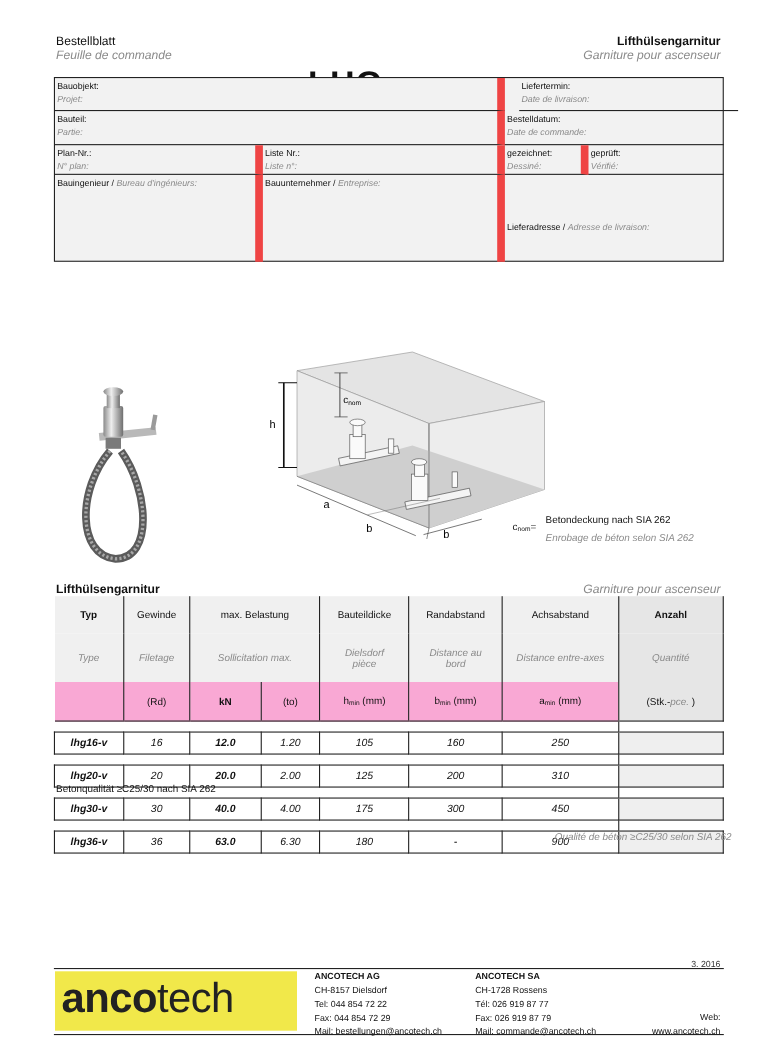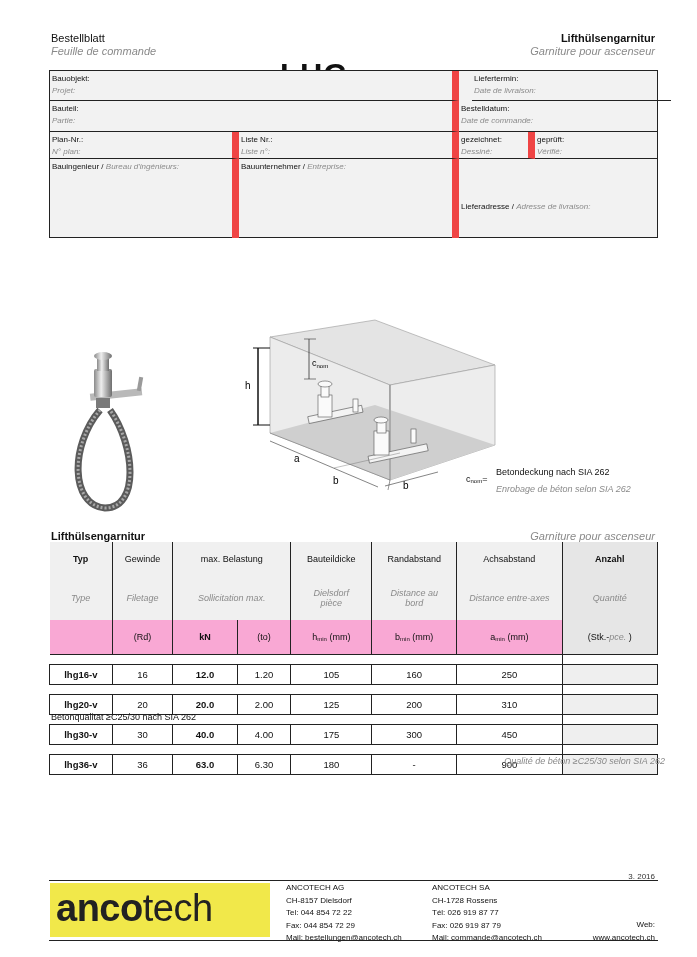--- a/index.html
+++ b/index.html
@@ -42,7 +42,7 @@
   table.spec thead tr th.noleft { border-left: none; }
   table.spec thead tr.h1 th.qty, table.spec thead tr.h2 th.qty, table.spec thead tr.h3 th.qty { background: #e6e6e6; border-right: 1px solid #222; }
   table.spec .bold { font-weight: bold; }
-  table.spec tr.data td { height: 20px; border: 1px solid #222; text-align: center; font-size: 9.5px; background: #fff; }
+  table.spec tr.data td { height: 20px; border: 1px solid #222; text-align: center; font-size: 9.5px; background: #fff; font-style: italic; }
   table.spec tr.data td.qty { background: #efefef; }
   table.spec tr.spacer td { height: 10px; border: none; }
   table.spec tr.spacer td.qty { border-left: 1px solid #222; border-right: none; }

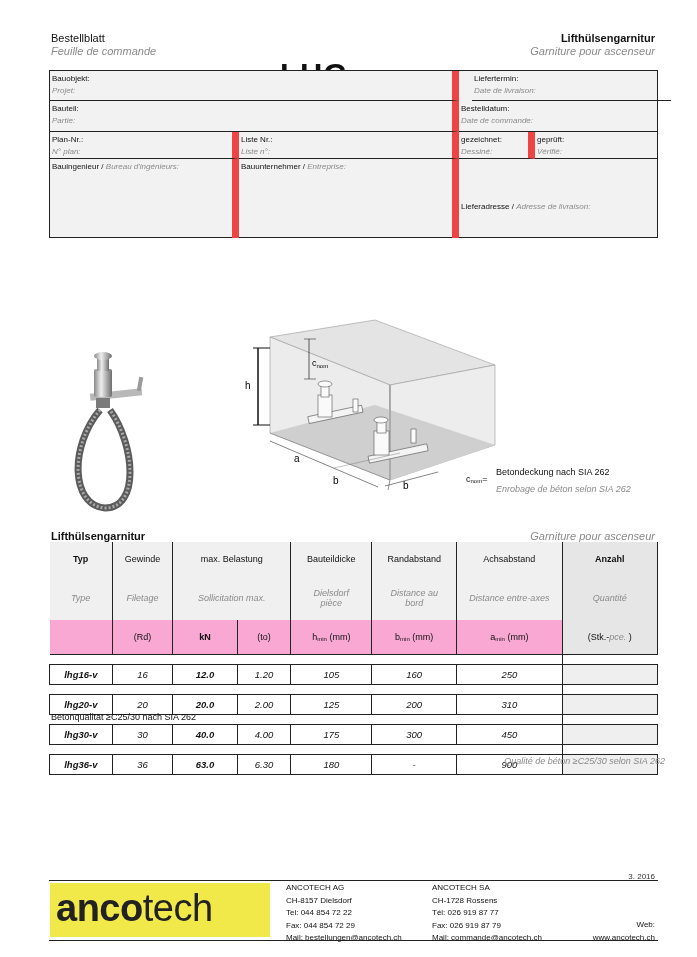--- a/index.html
+++ b/index.html
@@ -60,7 +60,7 @@
   .logo b { font-weight: bold; }
   .logo i { font-style: normal; font-weight: normal; }
   .addr { font-size: 8px; line-height: 12.5px; color: #111; }
-  .addr .co { font-weight: normal; }
+  .addr .co { font-weight: bold; }
   .addr1 { left: 286px; top: 882px; }
   .addr2 { left: 432px; top: 882px; }
   .web { right: 42px; top: 919px; font-size: 8px; line-height: 12.5px; text-align: right; }

